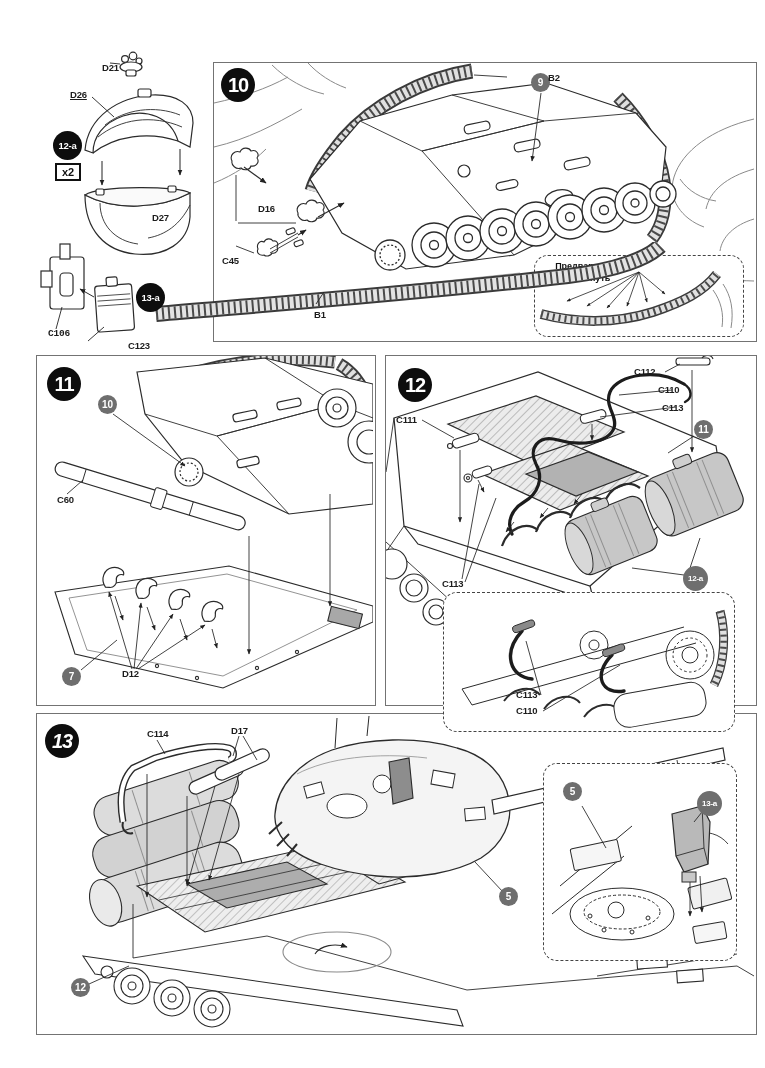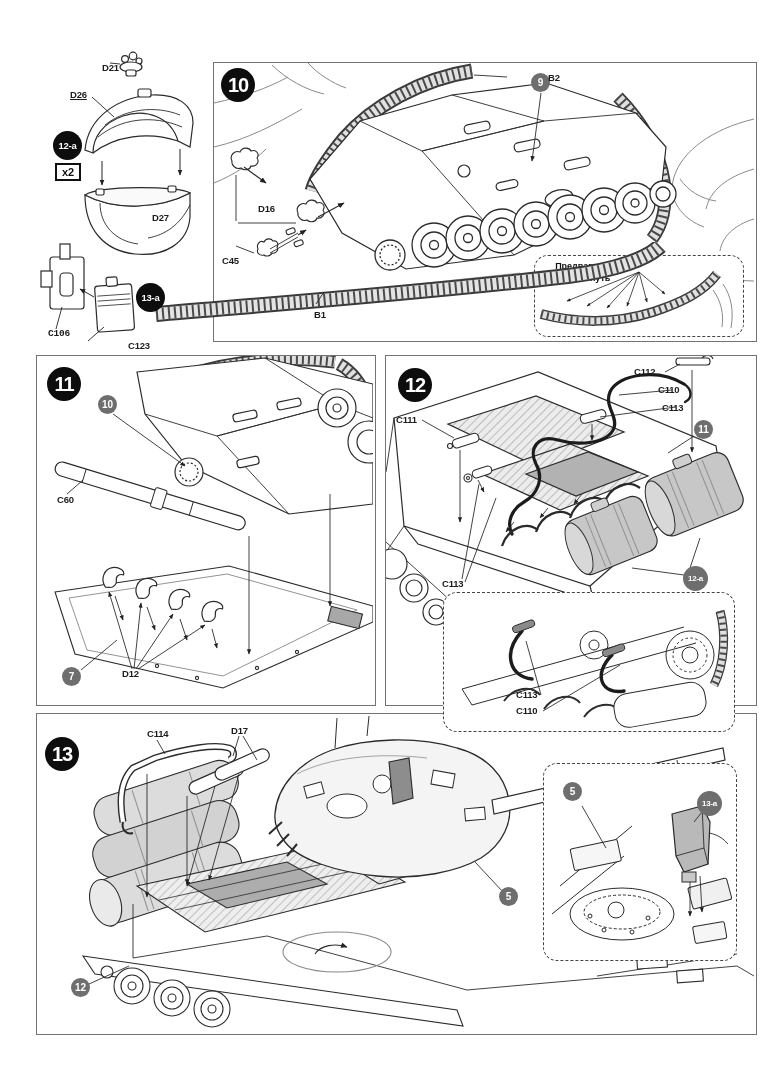--- a/index.html
+++ b/index.html
@@ -511,7 +511,7 @@
         <path d="M52,270 L92,252"></path>
       </g>
     </svg>
-    <div class="step-num" style="left:8px; top:23px;">13</div>
+    <div class="step-num" style="left:8px; top:10px;font-style:italic;">13</div>
     <div class="ref" style="left:462px; top:173px;">5</div>
     <div class="ref" style="left:34px; top:264px;">12</div>
     <span class="lbl" style="left:110px; top:14px;">C114</span>

